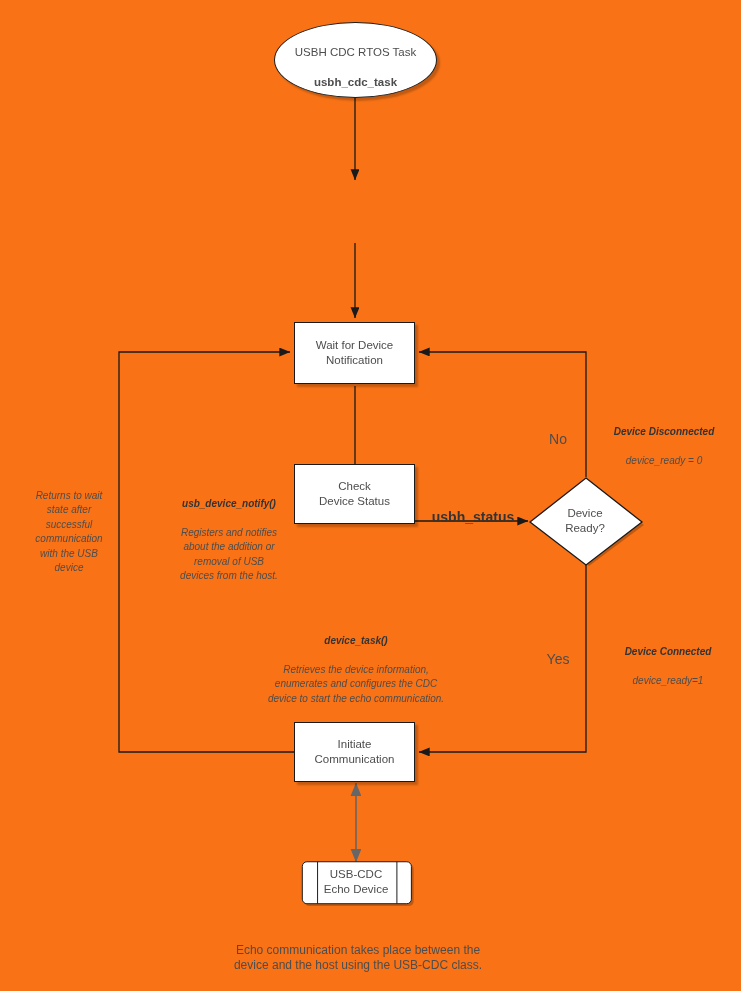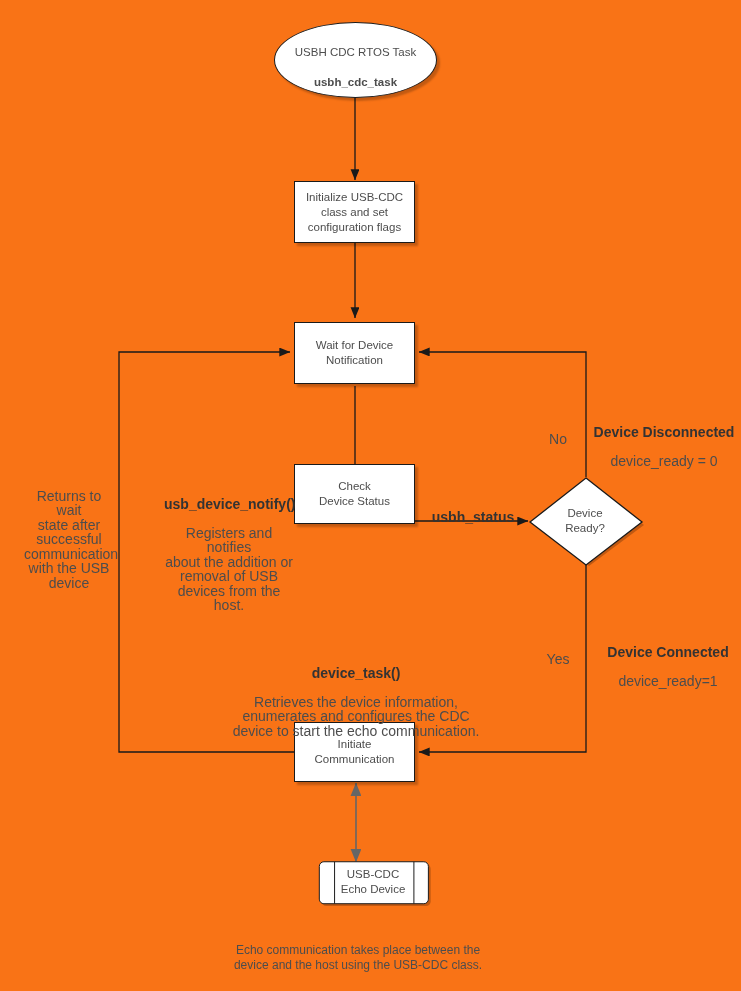--- a/index.html
+++ b/index.html
@@ -163,11 +163,6 @@
     </span>
   </div>
 
-  <div class="node process" style="left:294px; top:181px; width:121px; height:62px;">
-    <span class="lbl">Initialize USB-CDC
-class and set
-configuration flags</span>
-  </div>
 
   <div class="node process" style="left:294px; top:322px; width:121px; height:62px;">
     <span class="lbl">Wait for Device

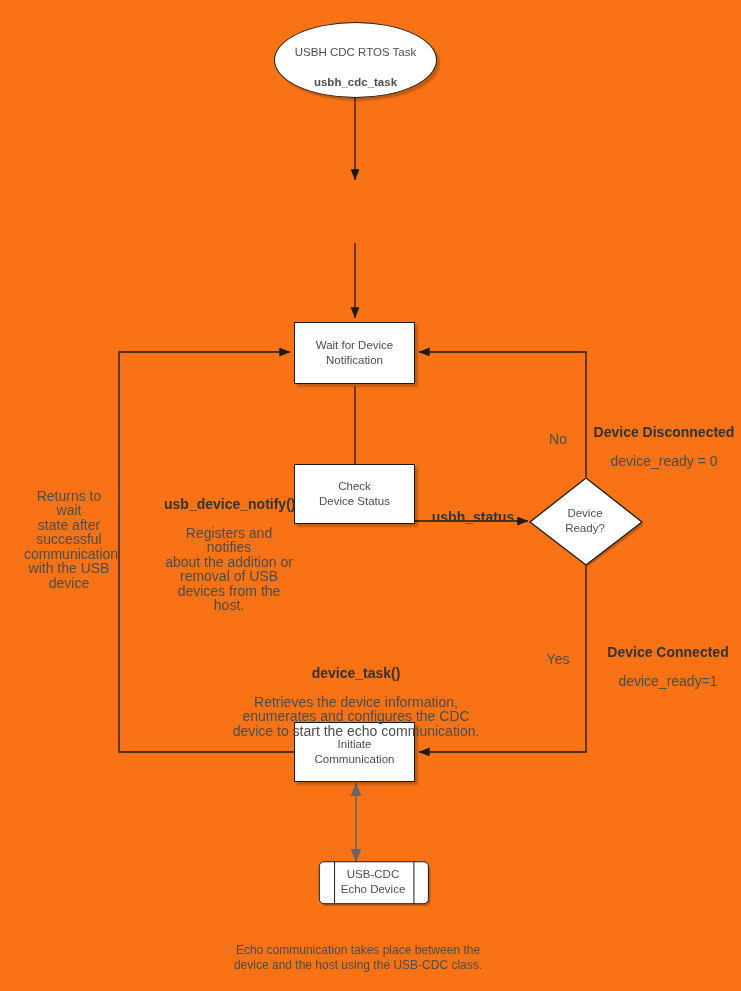--- a/index.html
+++ b/index.html
@@ -92,11 +92,12 @@
   
   .annot {
     position: absolute;
-    font-size: 14px;
+    font-size: 10px;
     line-height: 14.5px;
     color: #4d4d4d;
     text-align: center;
     white-space: pre-line;
+    font-style: italic;
   }
   .annot .hdr { font-weight: bold; display: block; color: #333333; }
   .annot .body { display: block; }

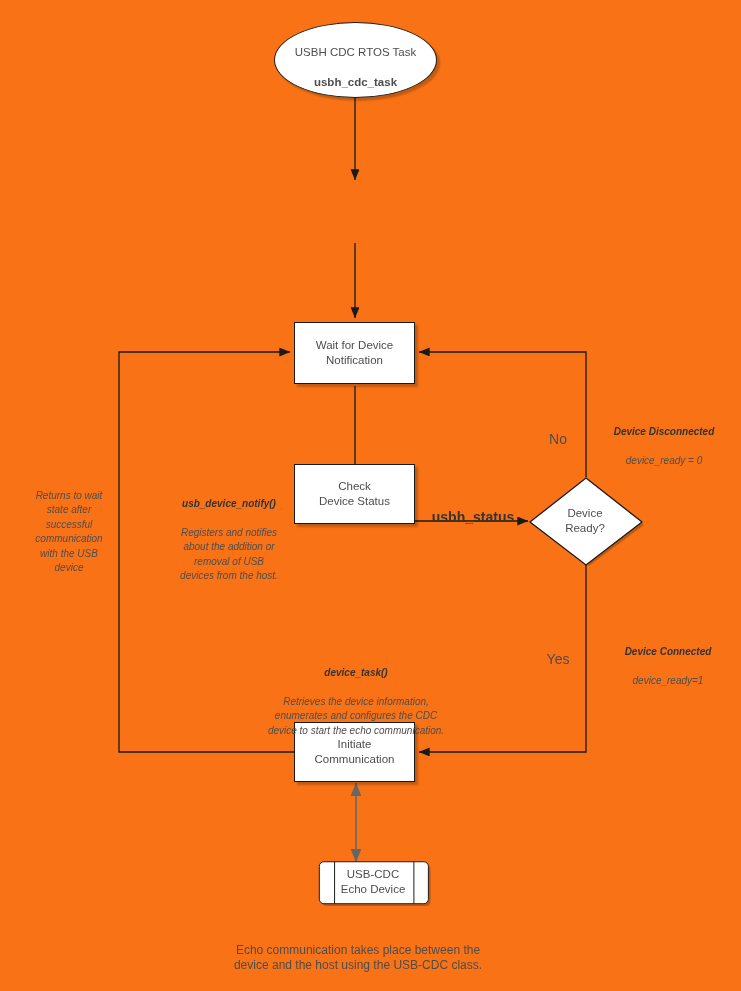--- a/index.html
+++ b/index.html
@@ -234,7 +234,7 @@
 devices from the host.</span>
   </div>
 
-  <div class="annot" style="left:210px; top:651px; width:292px; ">
+  <div class="annot" style="left:210px; top:619px; width:292px; ">
     <span class="hdr">device_task()</span>
     <span class="body">Retrieves the device information,
 enumerates and configures the CDC

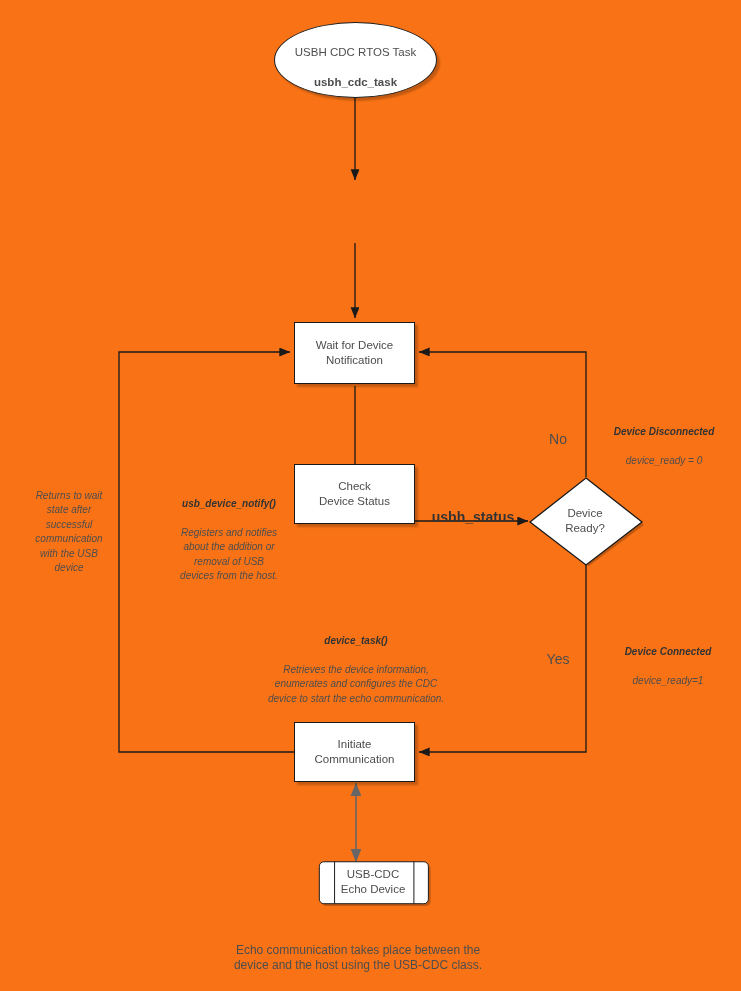--- a/index.html
+++ b/index.html
@@ -191,7 +191,7 @@
 Communication</span>
   </div>
 
-  <div class="subroutine-wrap" style="left:284px; top:861px; width:148px; height:45px;margin-left:17px;">
+  <div class="subroutine-wrap" style="left:284px; top:861px; width:148px; height:45px;">
     <svg class="subroutine" viewBox="0 0 148 59" xmlns="http://www.w3.org/2000/svg">
       <rect x="4" y="4" width="143" height="55" rx="6" ry="6" fill="rgba(0,0,0,0.22)"></rect>
       <rect x="1" y="1" width="143" height="55" rx="6" ry="6" fill="#ffffff" stroke="#1a1a1a" stroke-width="1.3"></rect>

